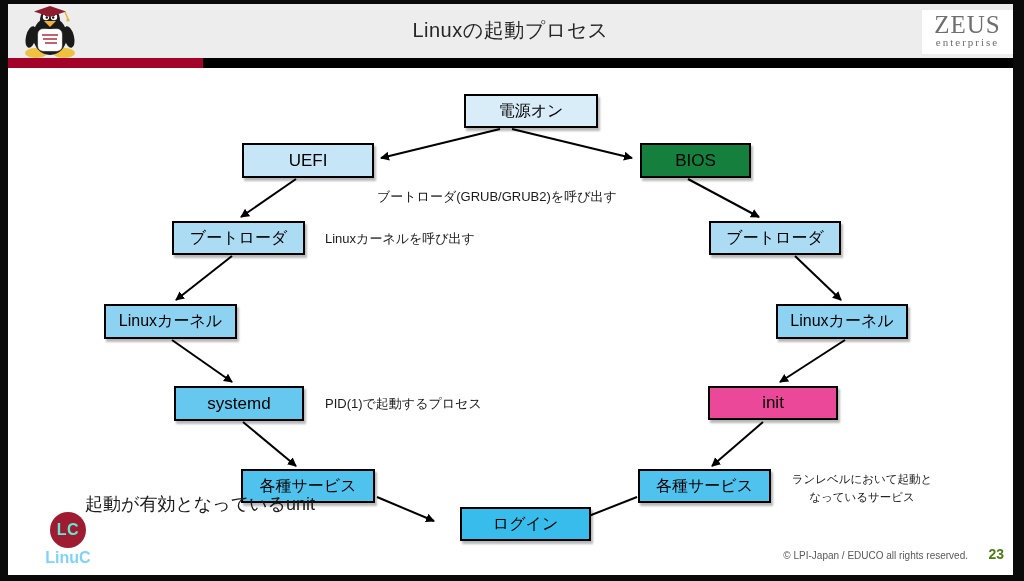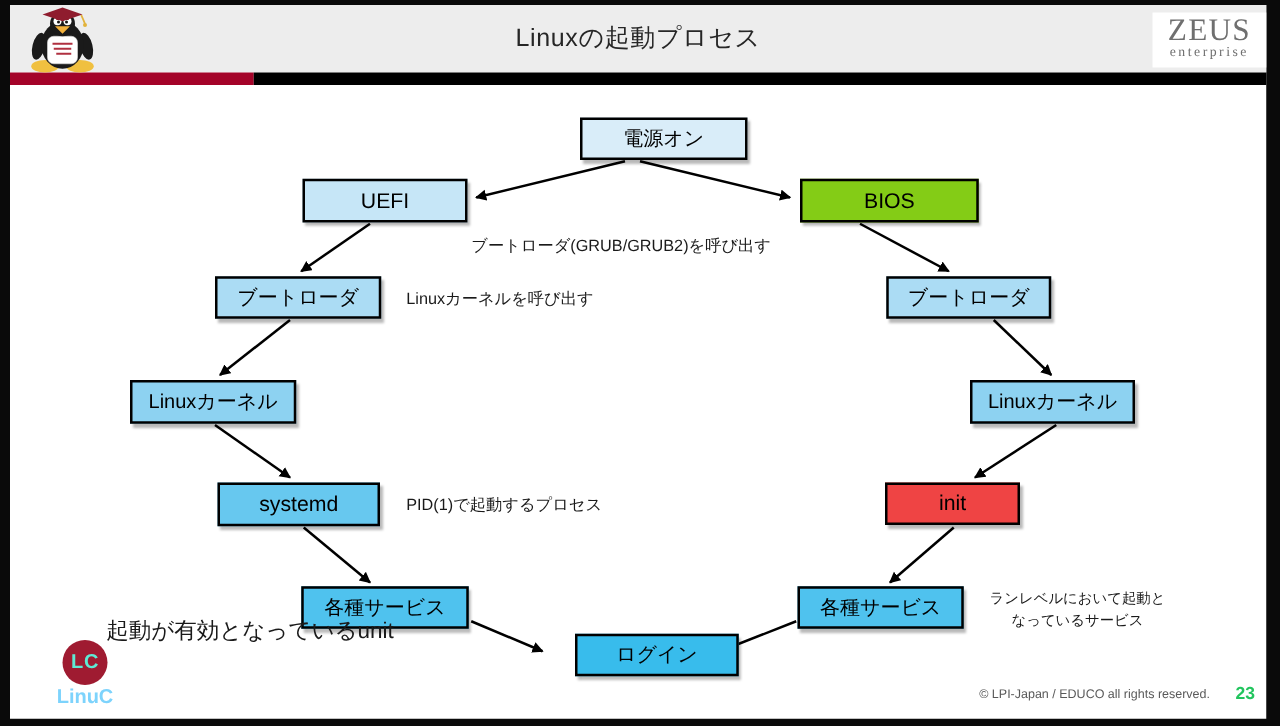--- a/index.html
+++ b/index.html
@@ -131,7 +131,7 @@
 
 <div class="node" style="left: 438px; top: 94px; width: 134px; height: 34px; background-color: rgb(217, 237, 249); margin-left: 26px;">電源オン</div>
 <div class="node latin" style="left: 242px; top: 143px; width: 132px; height: 35px; background-color: rgb(198, 230, 247);">UEFI</div>
-<div class="node latin" style="left: 640px; top: 143px; width: 143px; height: 35px; background-color: #84cc16;">BIOS</div>
+<div class="node latin" style="left: 640px; top: 143px; width: 111px; height: 35px; background-color: #15803d;">BIOS</div>
 <div class="node" style="left: 172px; top: 221px; width: 133px; height: 34px; background-color: rgb(171, 220, 244);">ブートローダ</div>
 <div class="node" style="left: 709px; top: 221px; width: 132px; height: 34px; background-color: rgb(171, 220, 244);">ブートローダ</div>
 <div class="node" style="left: 104px; top: 304px; width: 133px; height: 35px; background-color: rgb(141, 210, 241);">Linuxカーネル</div>

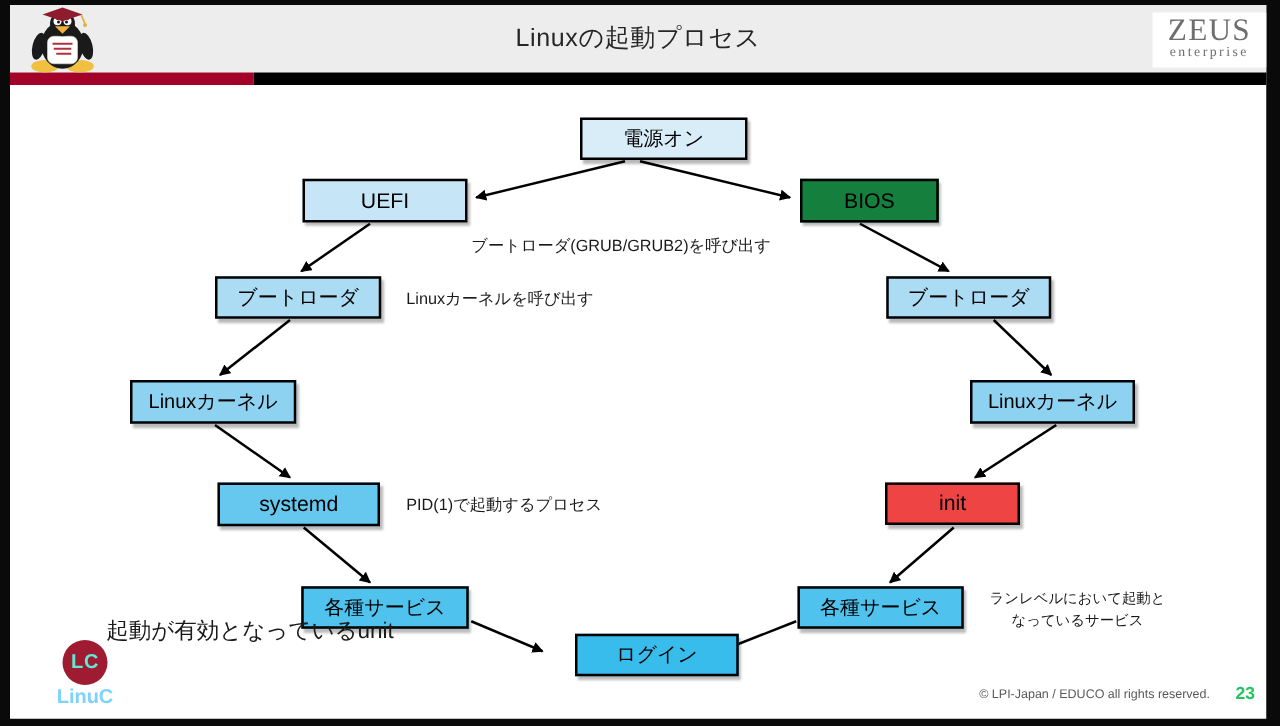--- a/index.html
+++ b/index.html
@@ -137,7 +137,7 @@
 <div class="node" style="left: 104px; top: 304px; width: 133px; height: 35px; background-color: rgb(141, 210, 241);">Linuxカーネル</div>
 <div class="node" style="left: 776px; top: 304px; width: 132px; height: 35px; background-color: rgb(141, 210, 241);">Linuxカーネル</div>
 <div class="node latin" style="left: 174px; top: 386px; width: 130px; height: 35px; background-color: rgb(103, 200, 239);">systemd</div>
-<div class="node latin" style="left: 708px; top: 386px; width: 108px; height: 34px; background-color: #ef4444;">init</div>
+<div class="node latin" style="left: 708px; top: 386px; width: 130px; height: 34px; background-color: #ec4899;">init</div>
 <div class="node" style="left: 241px; top: 469px; width: 134px; height: 34px; background-color: rgb(79, 194, 238);">各種サービス</div>
 <div class="node" style="left: 638px; top: 469px; width: 133px; height: 34px; background-color: rgb(79, 194, 238);">各種サービス</div>
 <div class="node" style="left: 440px; top: 507px; width: 131px; height: 34px; background-color: rgb(56, 188, 236); margin-left: 20px;">ログイン</div>

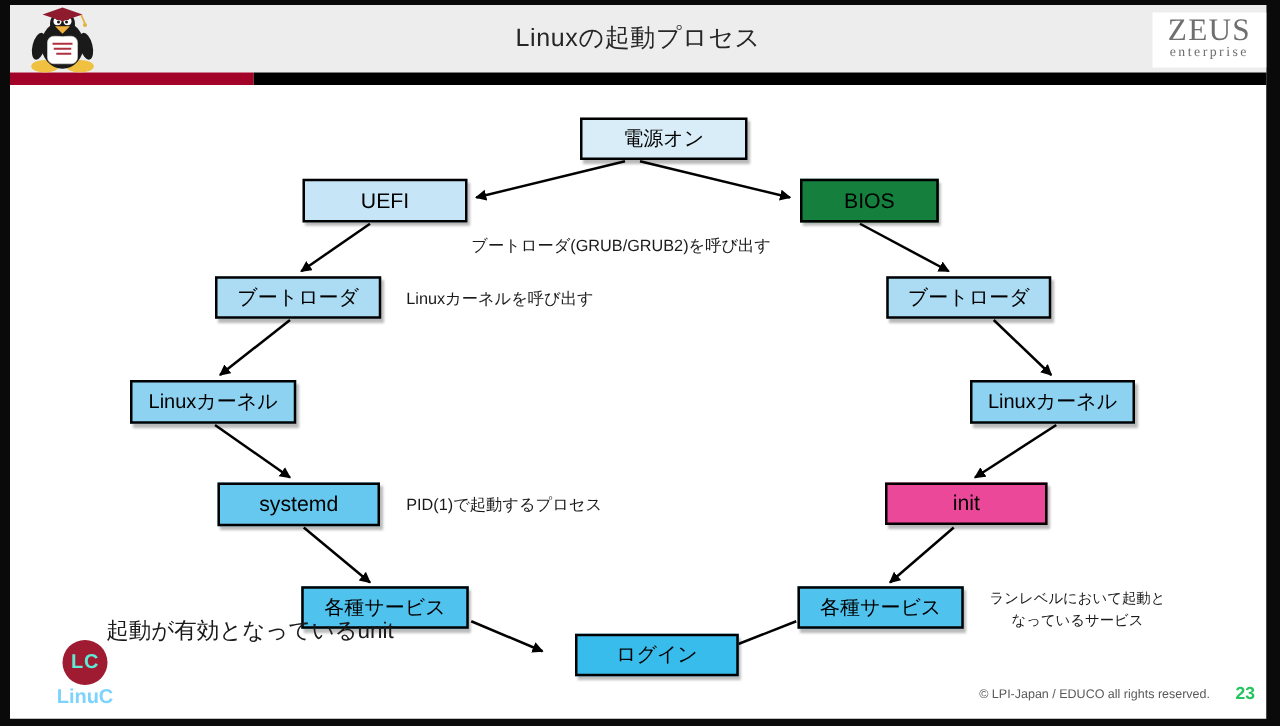--- a/index.html
+++ b/index.html
@@ -72,7 +72,7 @@
     position:absolute; right:56px; top:550px; font-size:10px; color:#595959;text-align:right;
   }
   .page-number {
-    position:absolute; right:20px; top:546px; font-size:14px; font-weight:bold; color:#22c55e;
+    position:absolute; right:20px; top:546px; font-size:14px; font-weight:bold; color:#4d7c0f;
   }
 </style>
 </head>

